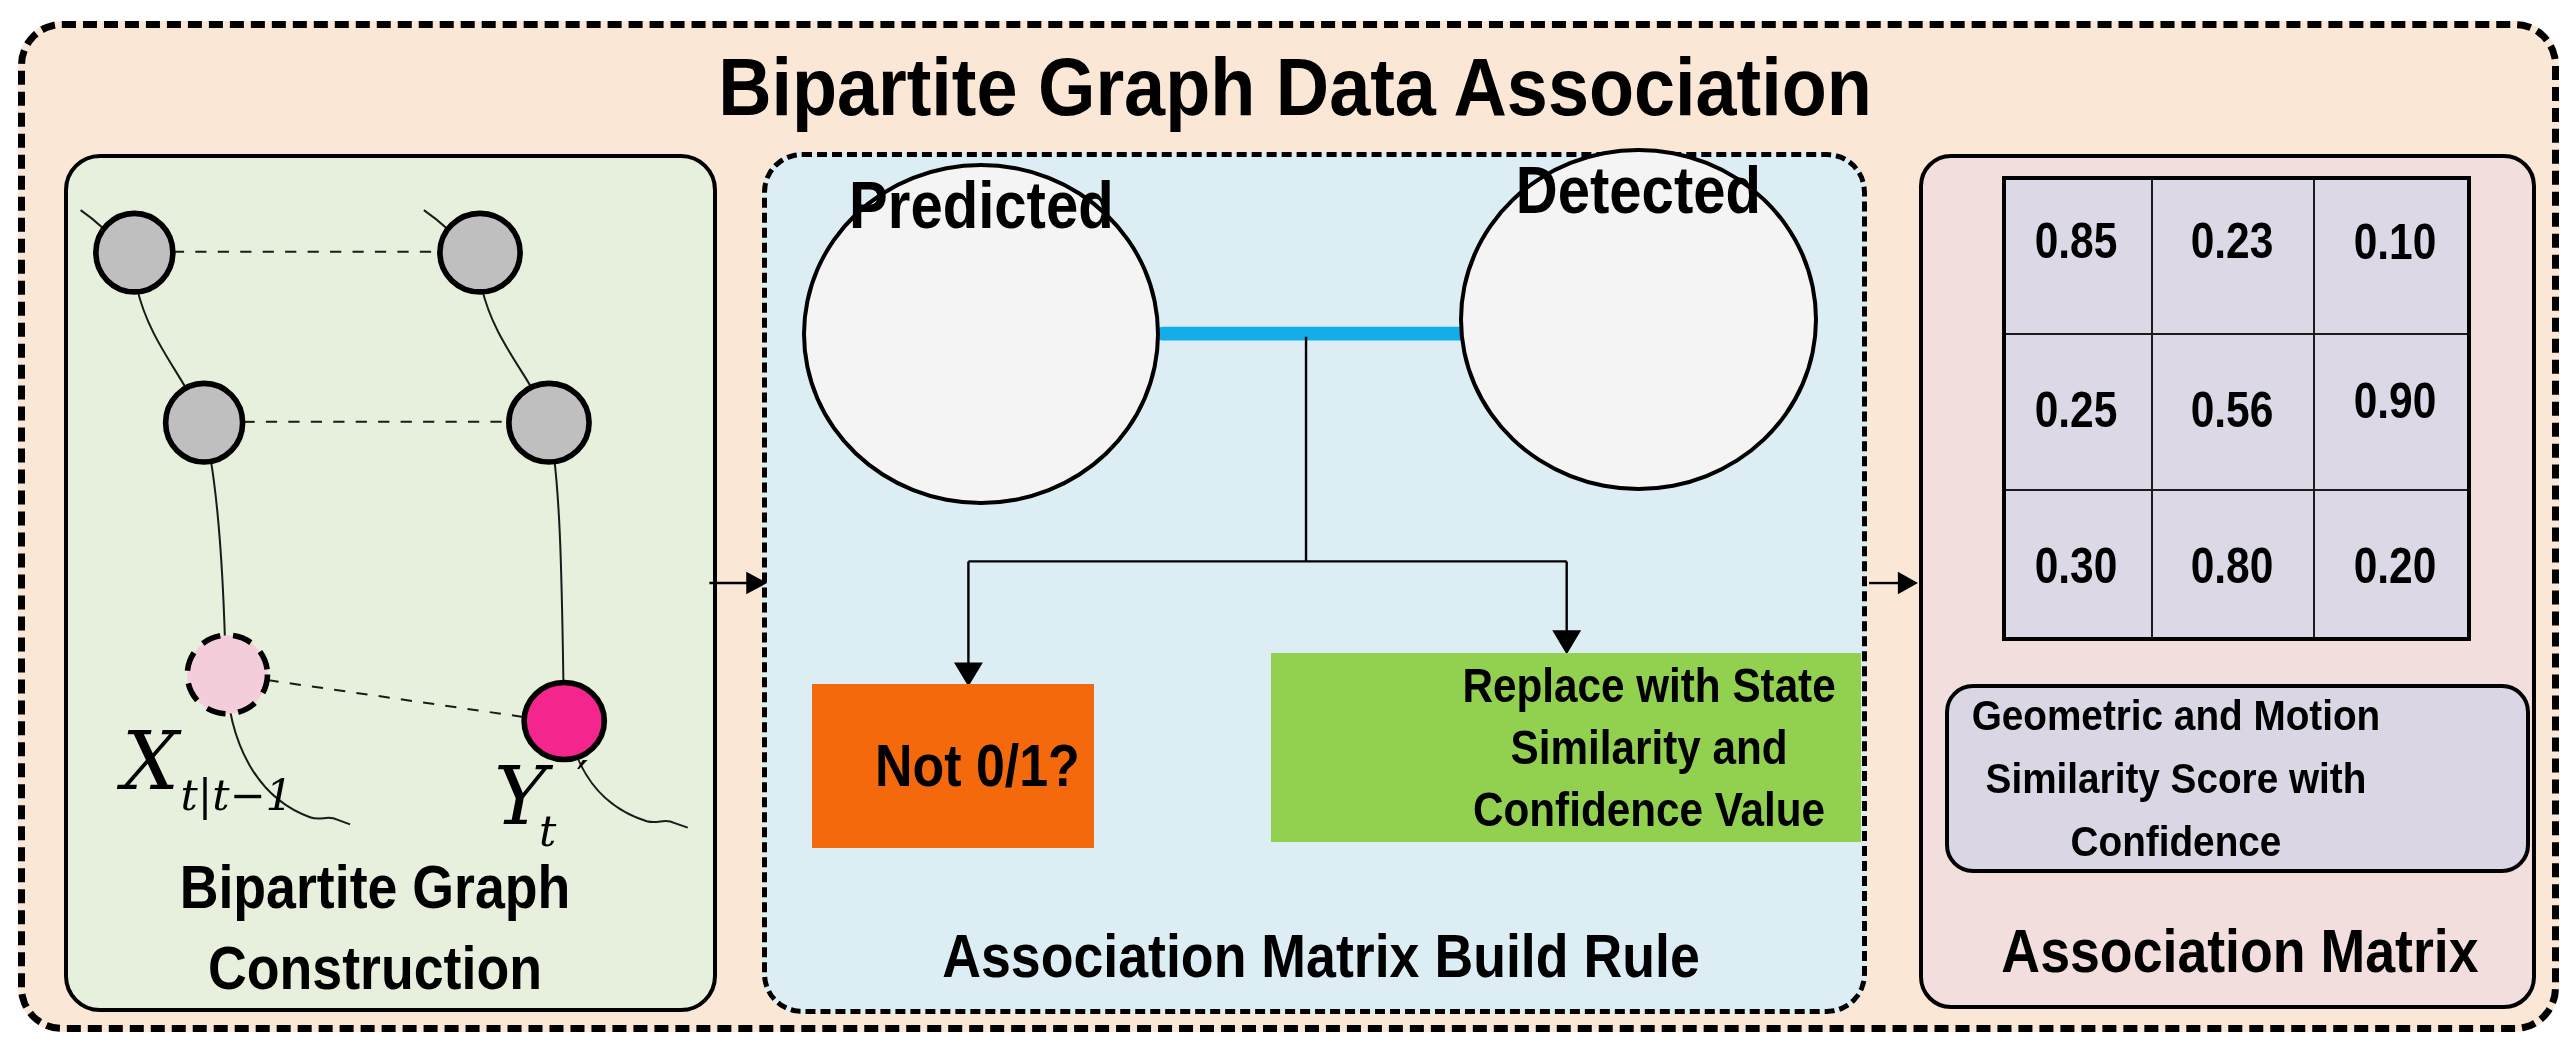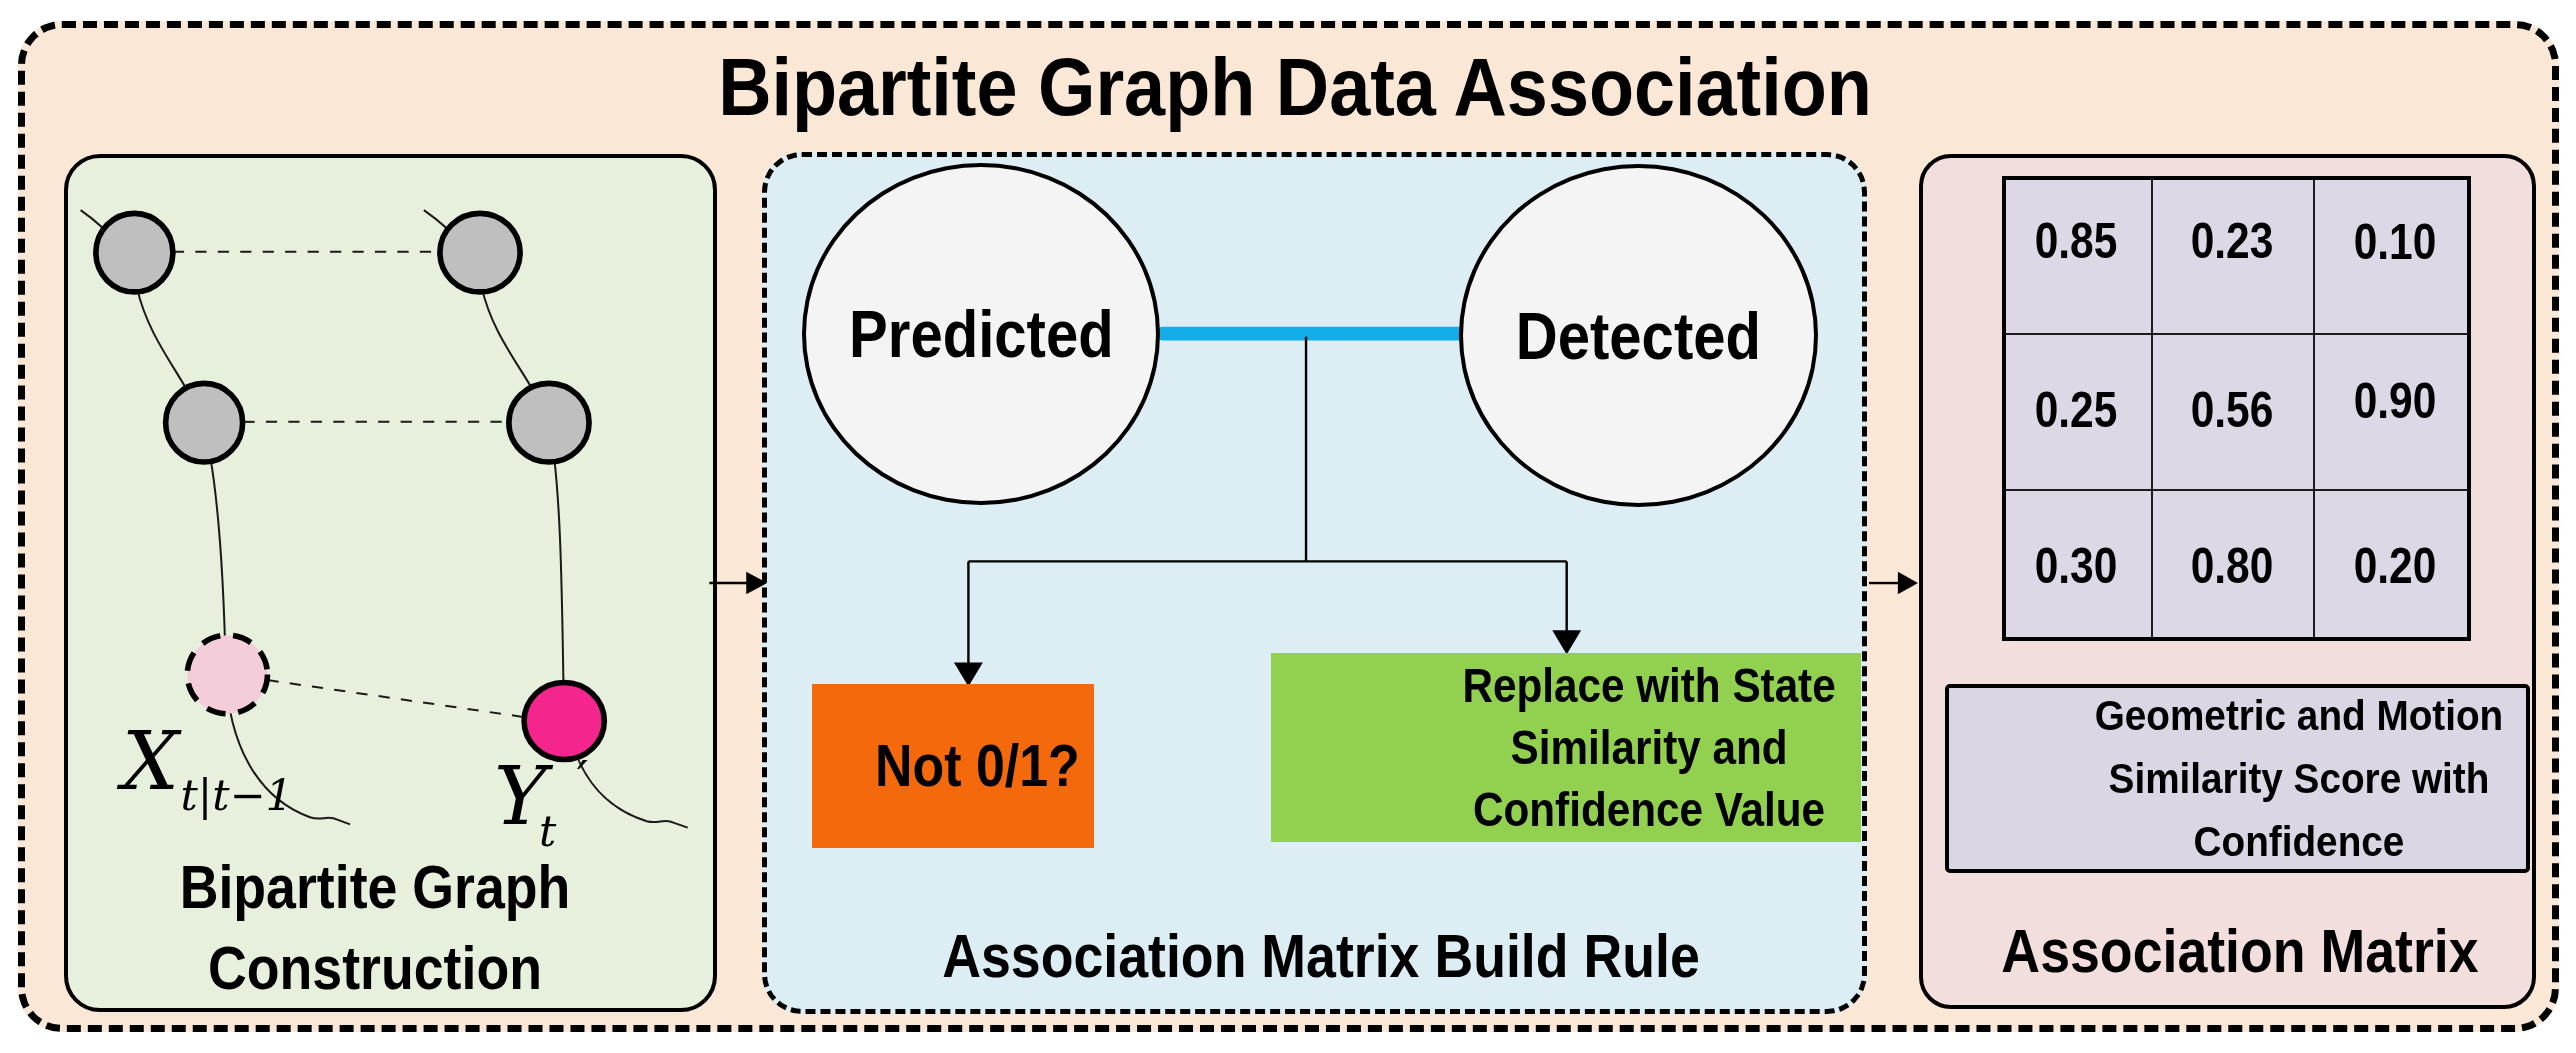--- a/index.html
+++ b/index.html
@@ -33,7 +33,7 @@
   .ellipse-node {
     position:absolute; box-sizing:border-box; background:#F4F4F4;
     border:4.8px solid #000; border-radius:50%;
-    display:flex; align-items:center; justify-content:center; z-index:3;
+    display:flex; justify-content:center; z-index:3;
   }
   .ellipse-node span { font-size:66px; font-weight:bold; transform:scaleX(0.88); white-space:nowrap; }
 

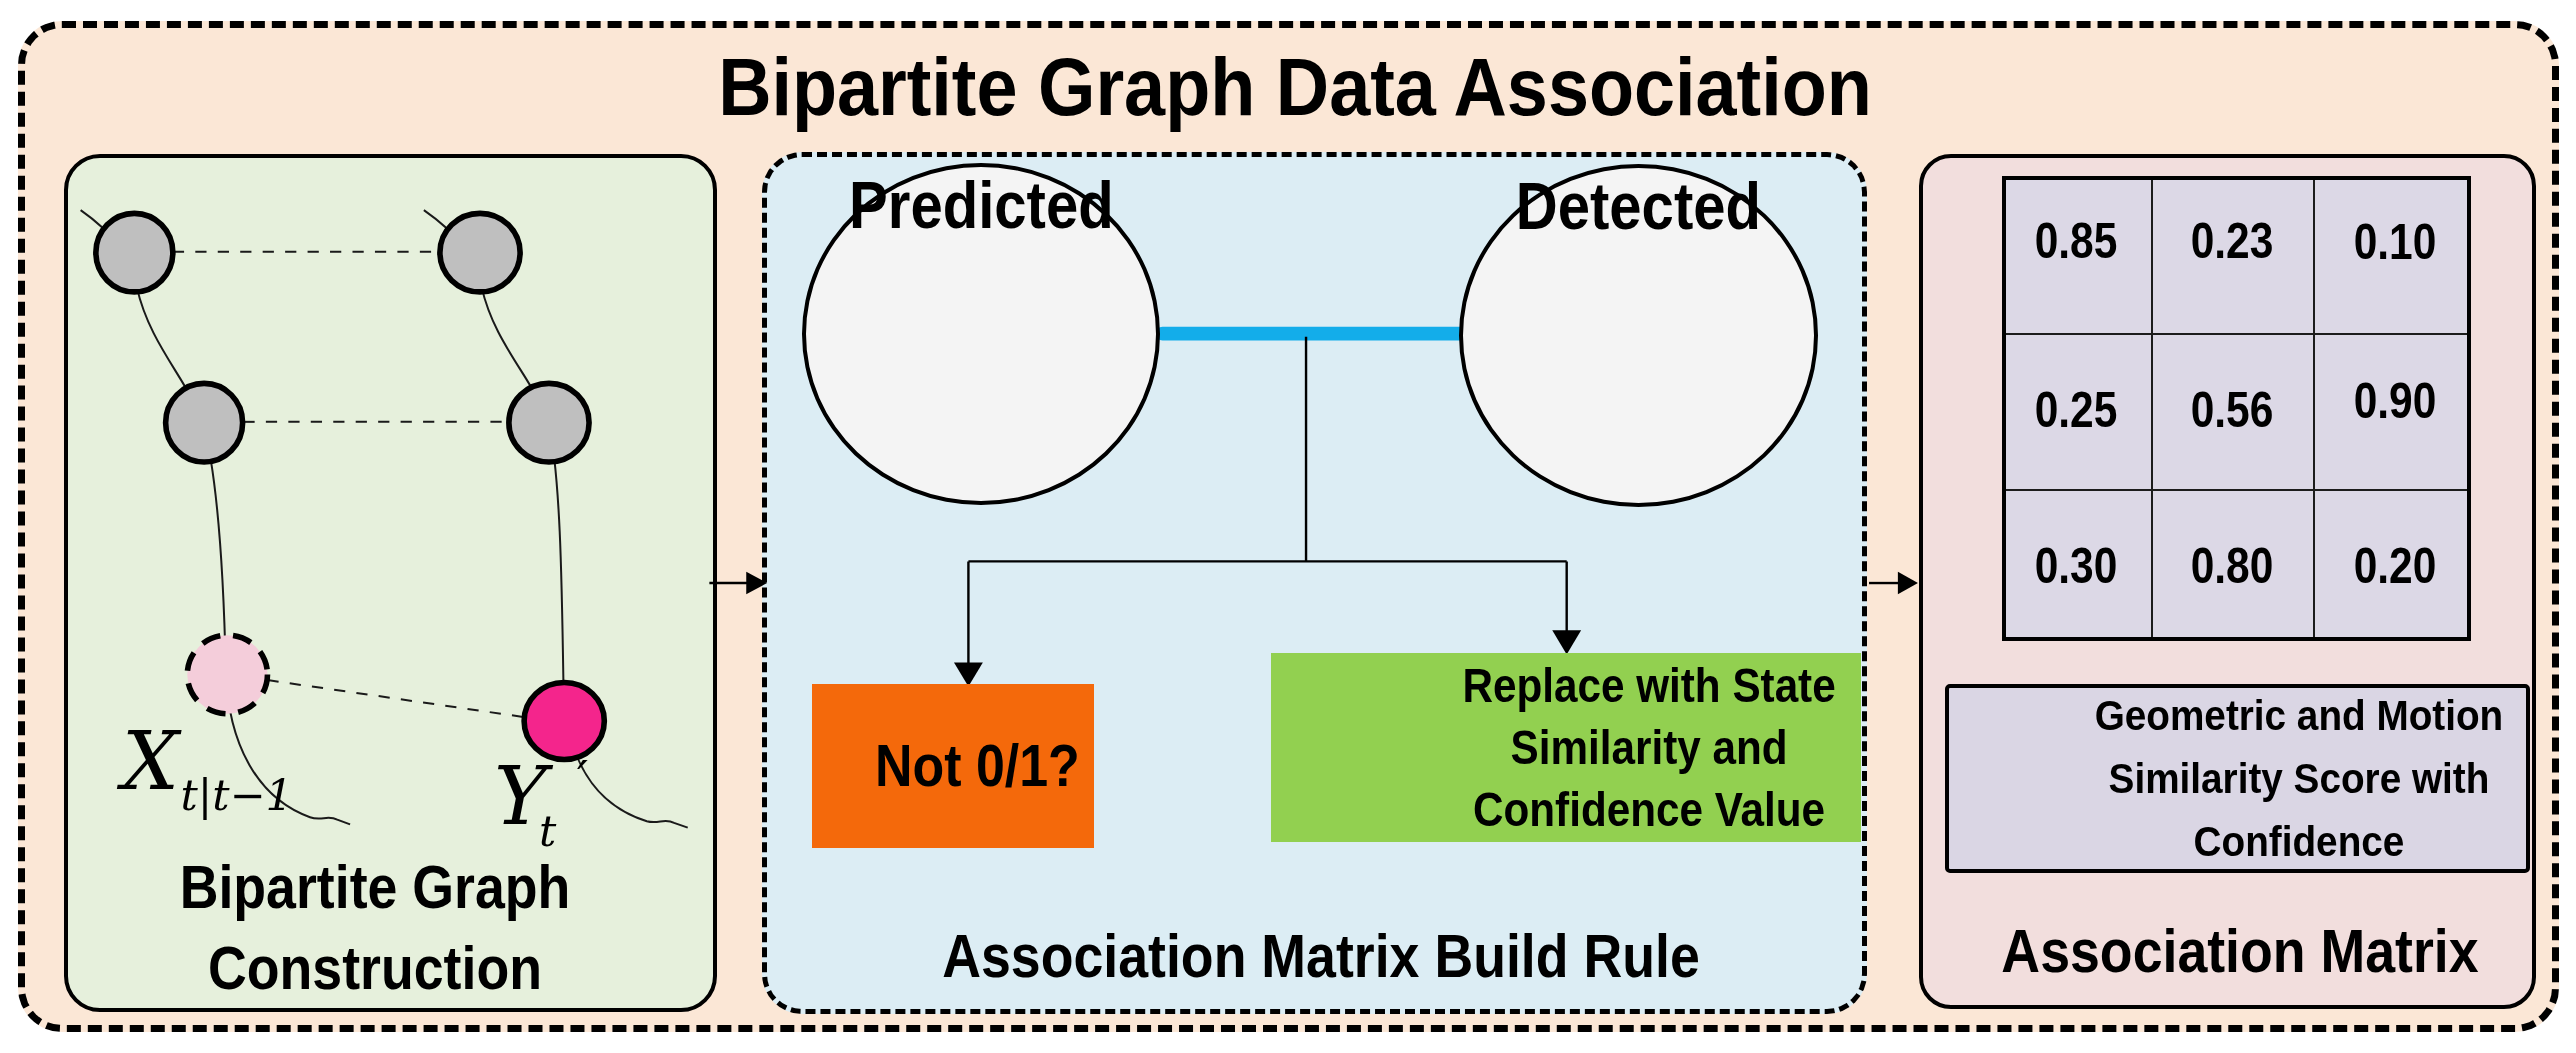--- a/index.html
+++ b/index.html
@@ -123,7 +123,7 @@
   <div class="ellipse-node" style="left:802px; top:163px; width:358px; height:342px;">
     <span>Predicted</span>
   </div>
-  <div class="ellipse-node" style="left:1459px; top:164px; width:359px; height:343px;">
+  <div class="ellipse-node" style="left:1459px; top:148px; width:359px; height:343px;">
     <span>Detected</span>
   </div>
 

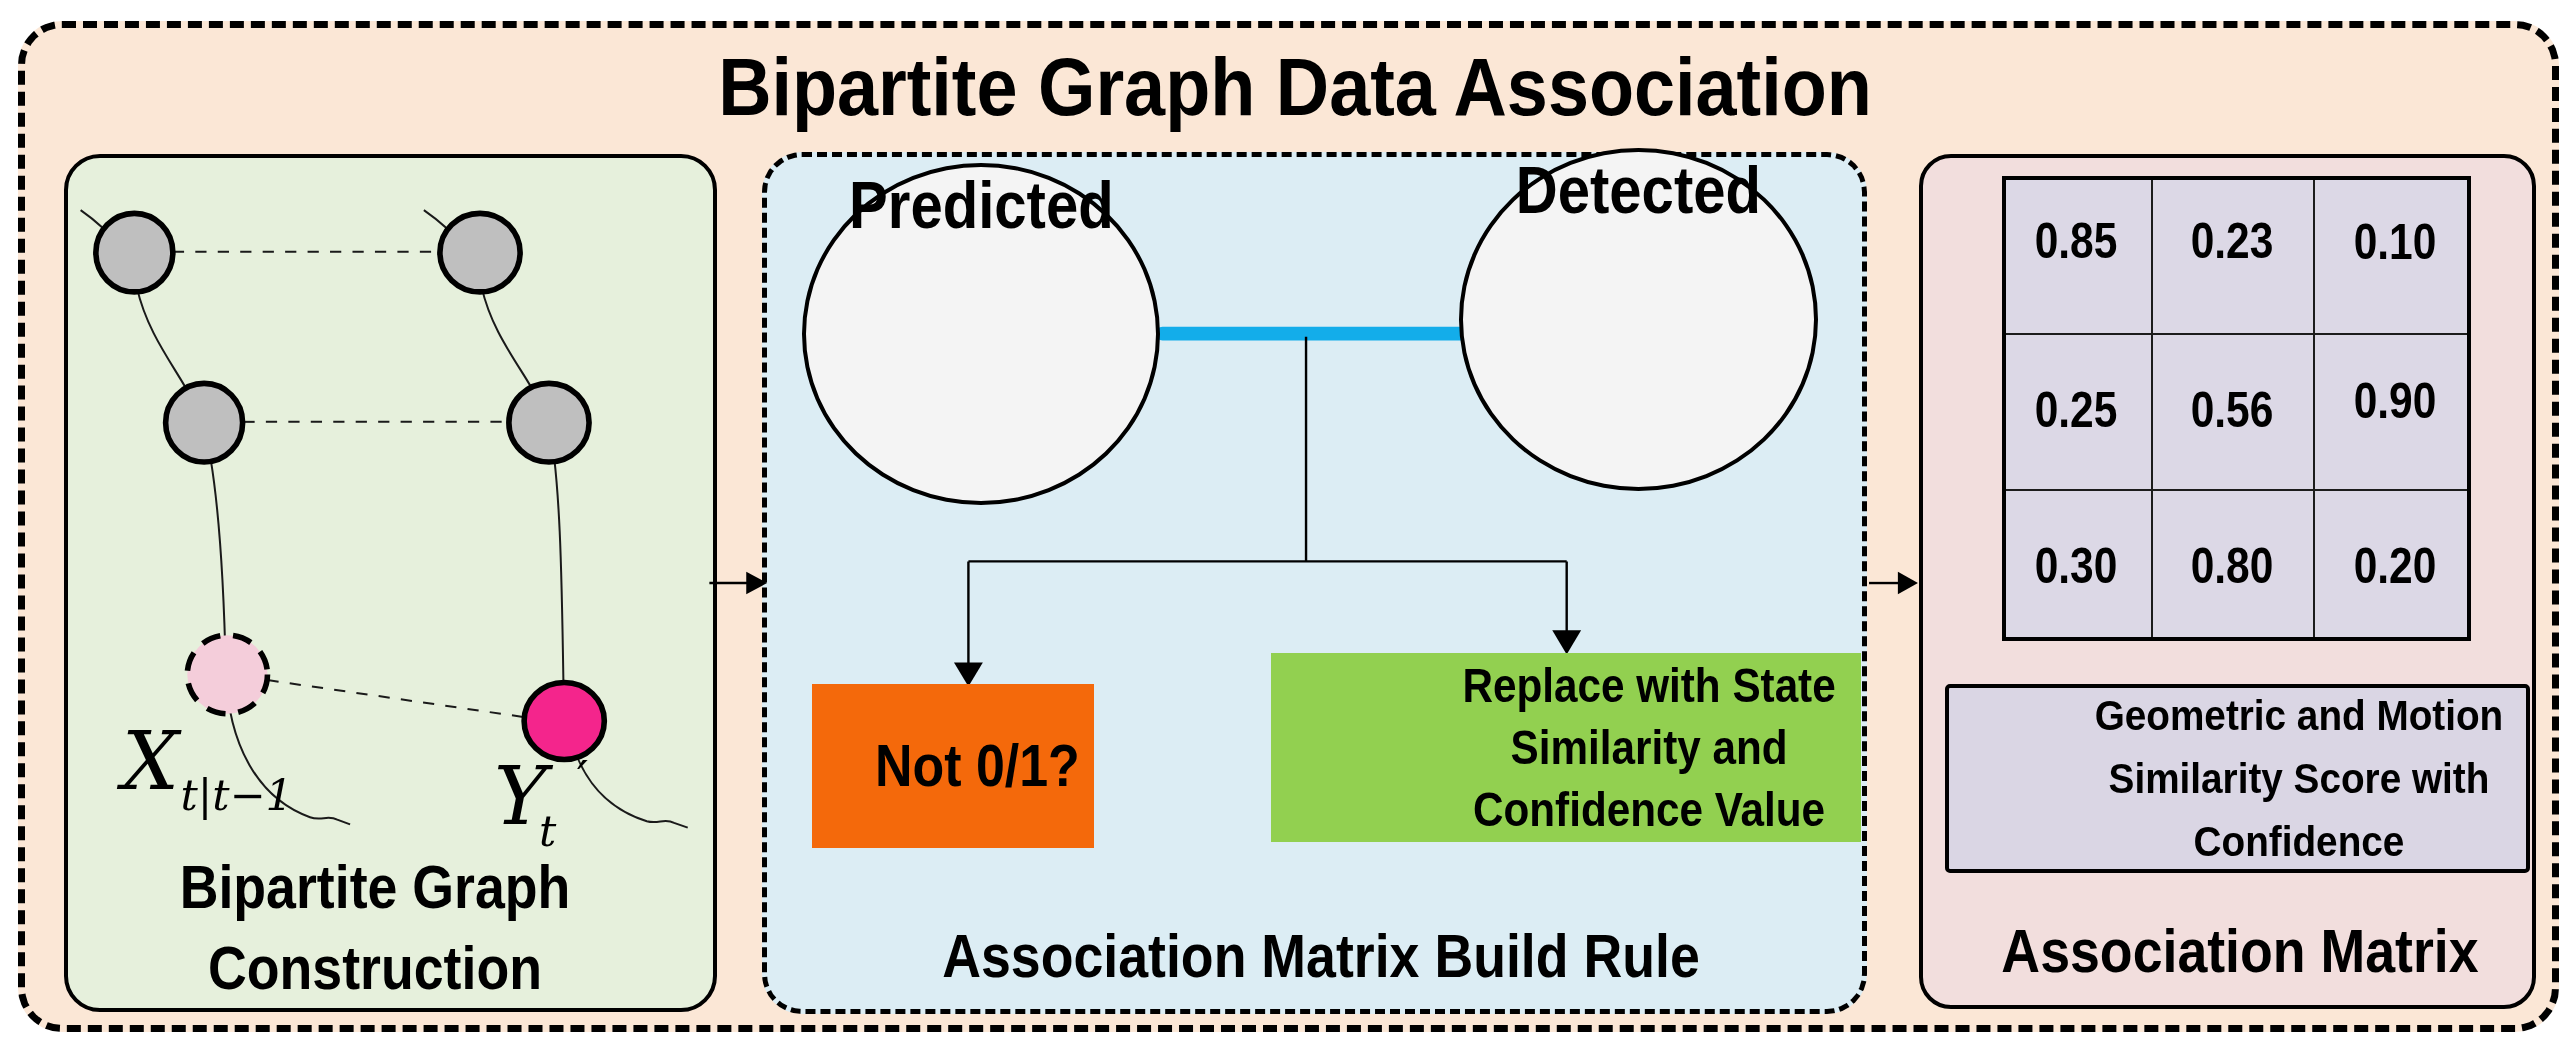--- a/index.html
+++ b/index.html
@@ -53,8 +53,8 @@
 
   .score-box {
     position:absolute; left:1945px; top:684px; width:585px; height:189px;
-    box-sizing:border-box; background:#DAD6E4; border:4px solid #000; border-radius:5px;
-    display:flex; align-items:center; justify-content:flex-end; z-index:3;
+    box-sizing:border-box; background:#DAD6E4; border:4px solid #000; border-radius:28px;
+    display:flex; align-items:center; justify-content:flex-start; z-index:3;
   }
   .score-box .lines { text-align:center; font-size:43px; line-height:63px; font-weight:bold; transform:scaleX(0.90); }
 

